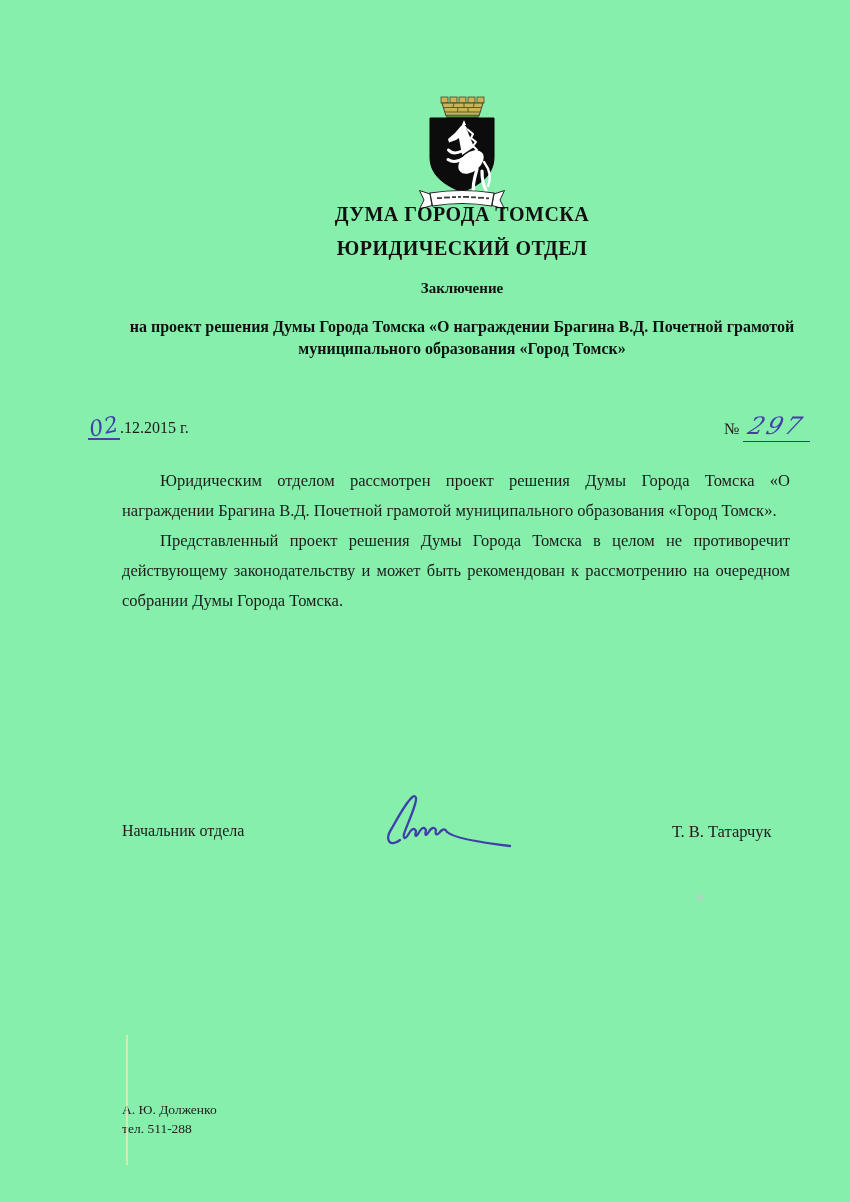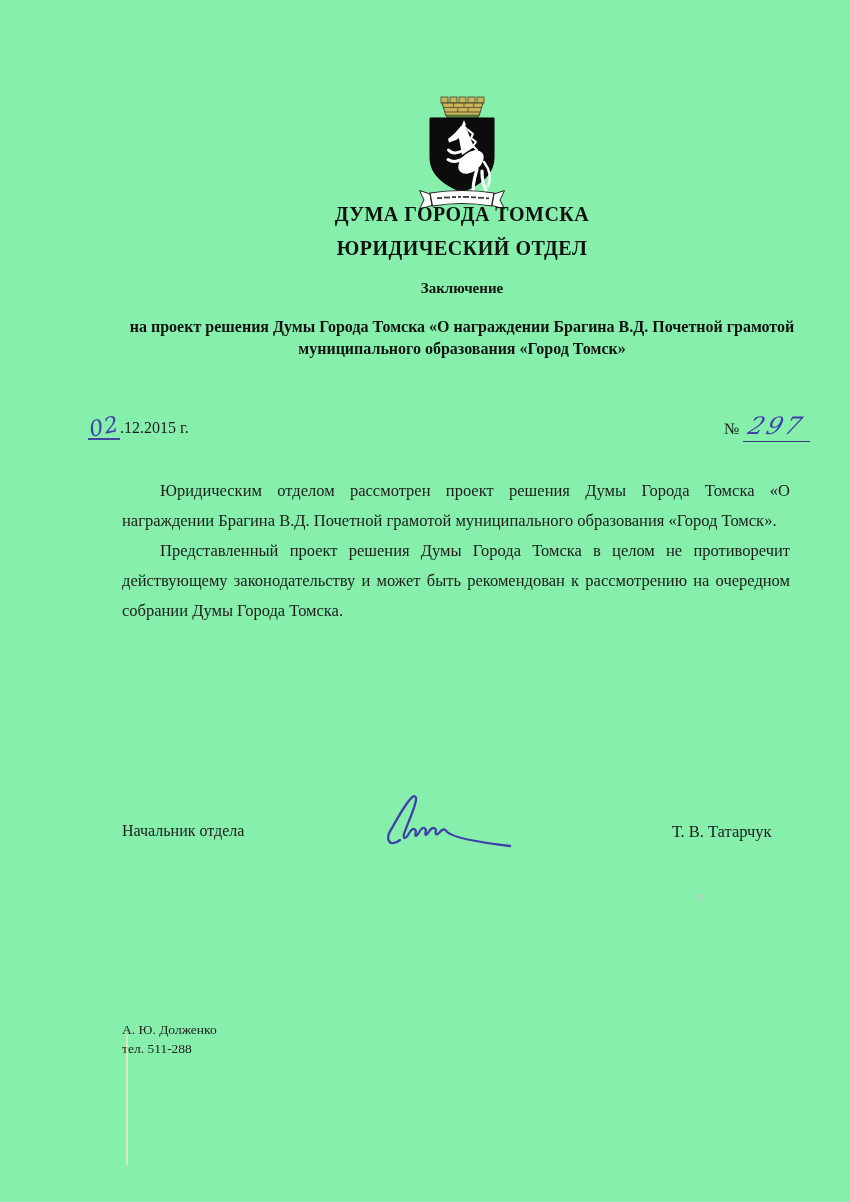--- a/index.html
+++ b/index.html
@@ -33,7 +33,7 @@
   .u-date{display:inline-block;border-bottom:2px solid #4545a0;padding:0 1px 0 1px;line-height:20px;}
   .u-num{display:inline-block;border-bottom:1.5px solid #3a3a80;padding:0 2px 1px 2px;margin-left:4px;}
   .body-text{
-    position:absolute;top:476px;left:122px;width:668px;
+    position:absolute;top:466px;left:122px;width:668px;
     font-size:16.5px;line-height:30px;text-align:justify;color:#1c1c1c;
   }
   .body-text p{margin:0;text-indent:38px;}

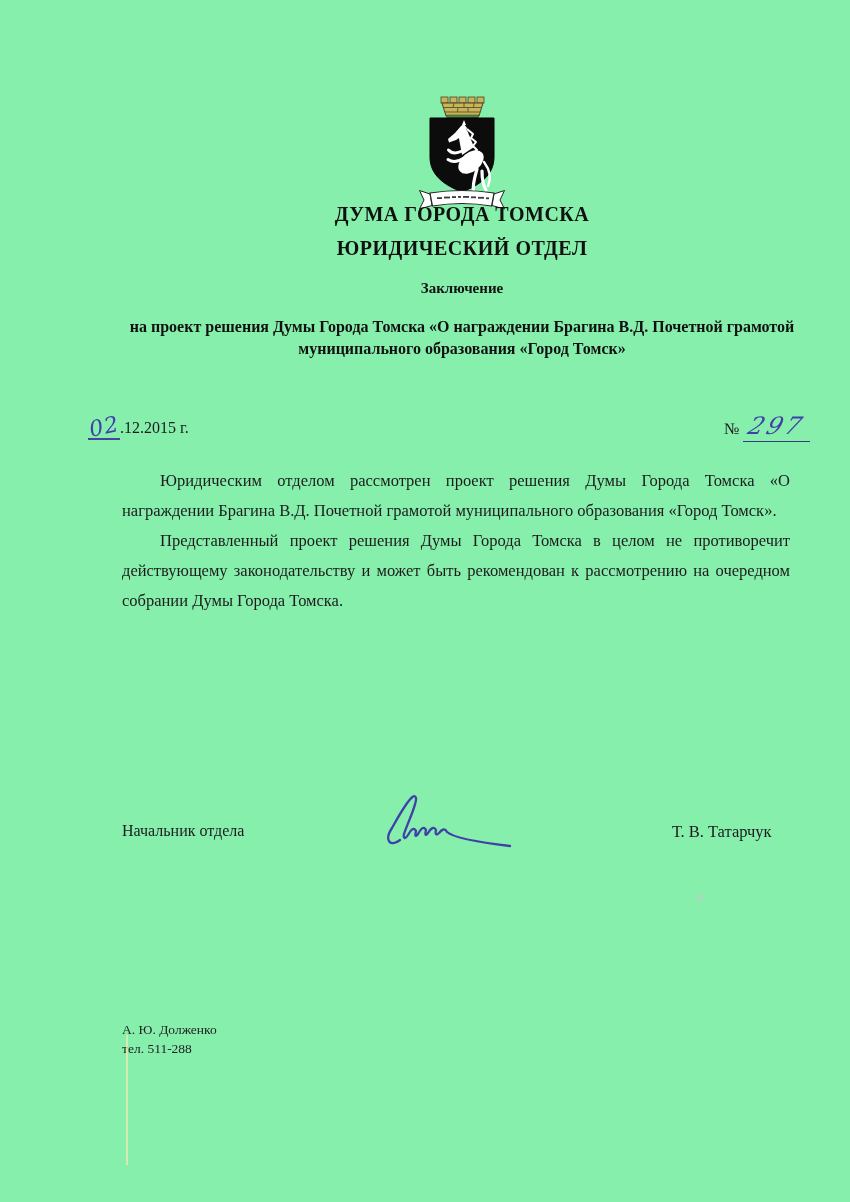--- a/index.html
+++ b/index.html
@@ -41,7 +41,7 @@
   .sig-name{top:822px;left:672px;font-size:16.5px;font-family:Liberation Serif, serif;}
   .sig-scribble{top:788px;left:376px;}
   .footer{
-    position:absolute;top:1020px;left:122px;
+    position:absolute;top:1100px;left:122px;
     font-size:13.5px;line-height:19px;color:#222;
   }
   .artifact-speck{

